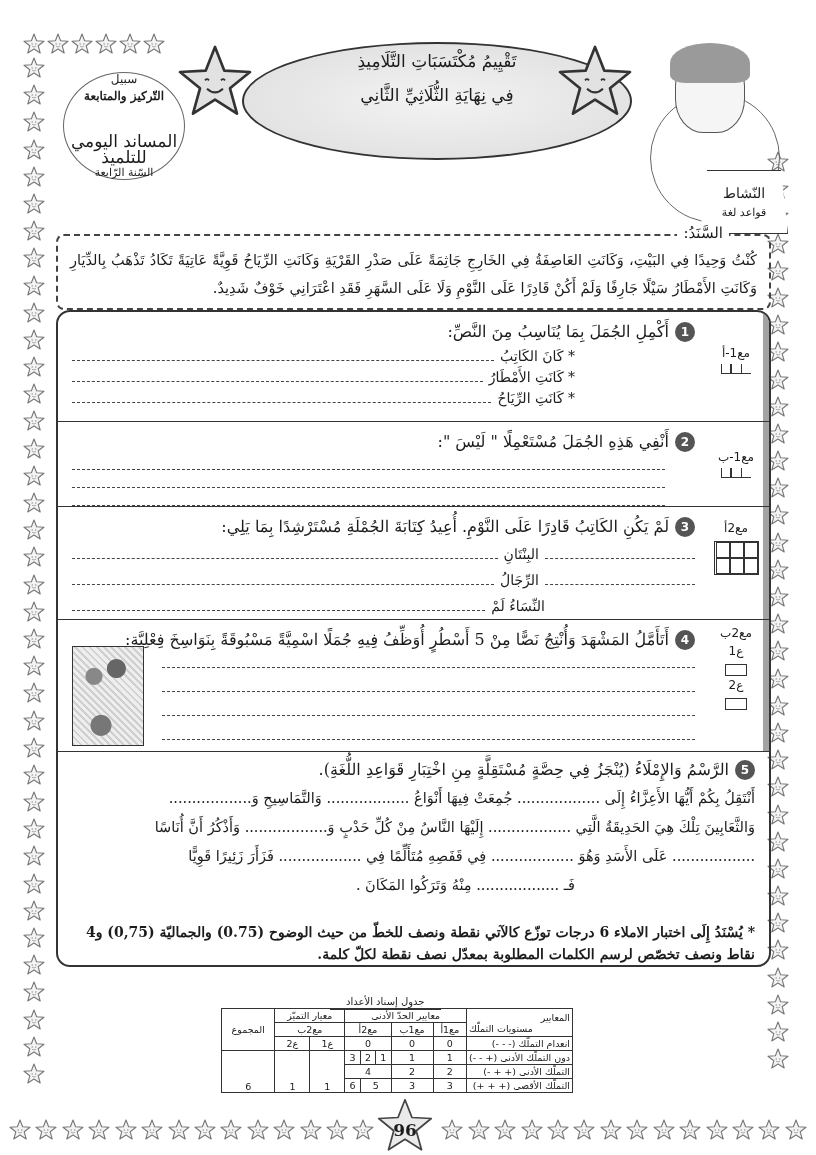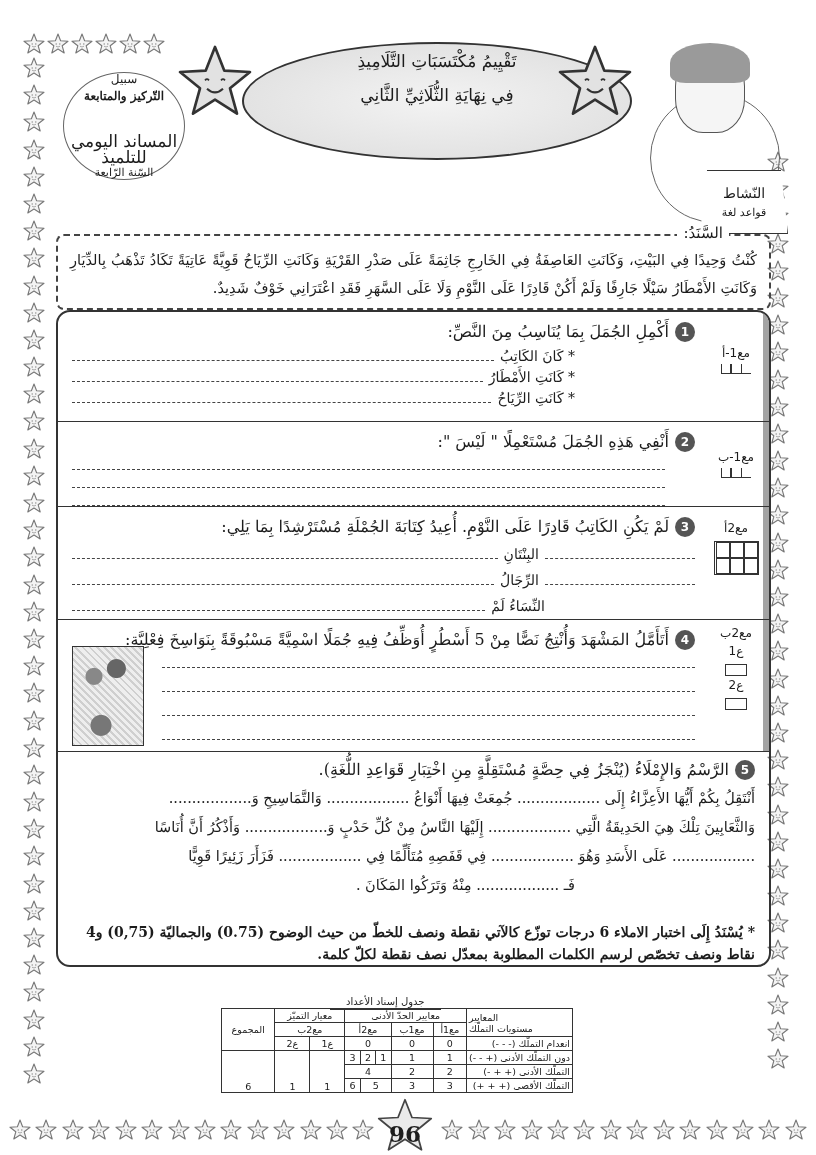--- a/index.html
+++ b/index.html
@@ -644,7 +644,7 @@
   <tbody>
       <tr>
     <th rowspan="2" style="width:100px">
-      <div style="text-align:left">المعايير</div>
+      <div style="text-align:right">المعايير</div>
       <div style="text-align:left">مستويات التملّك</div>
     </th>
     <th colspan="5">معايير الحدّ الأدنى</th>

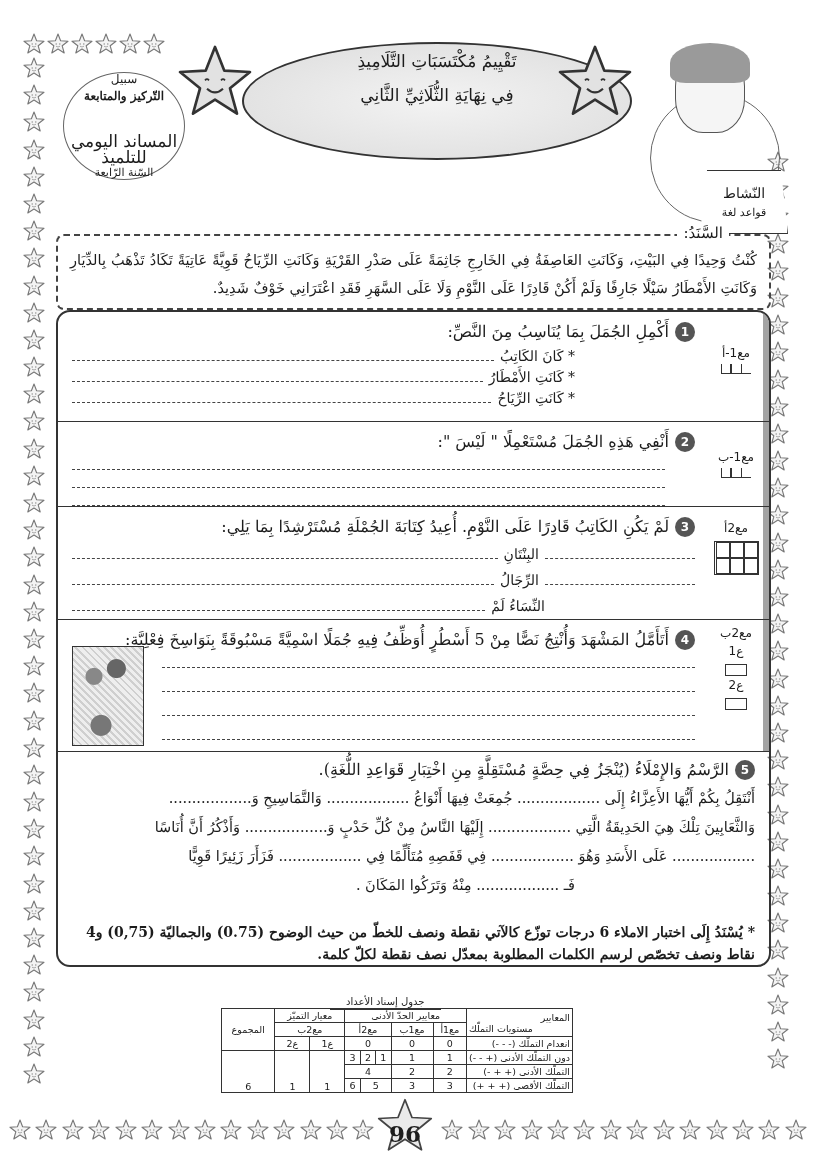--- a/index.html
+++ b/index.html
@@ -117,7 +117,7 @@
   table.grade .lvl { text-align: right; white-space: nowrap; }
   .page-num-star { position: absolute; left: 370px; top: 1096px; width: 70px; height: 60px; color: #333; }
   .page-num-star svg { width: 100%; height: 100%; }
-  .page-num { position: absolute; left: 382px; top: 1120px; width: 46px; text-align: center; font-size: 23px; font-weight: bold; }
+  .page-num { position: absolute; left: 382px; top: 1120px; width: 46px; text-align: center; font-size: 17px; font-weight: bold; }
 </style>
 </head>
 <body>

